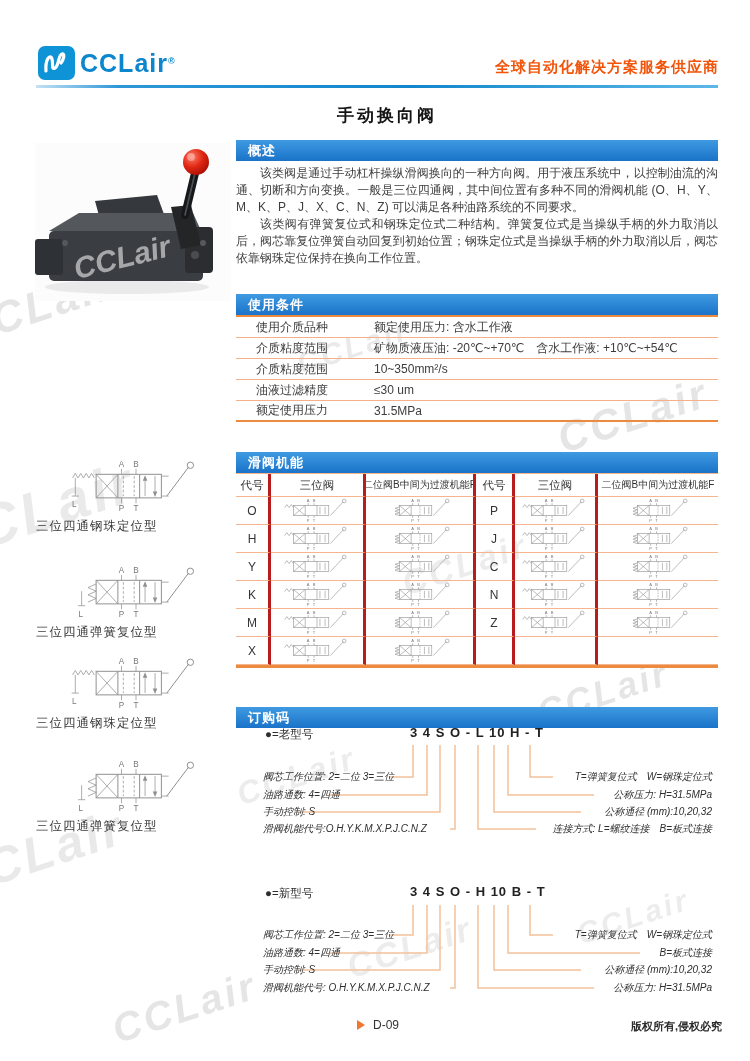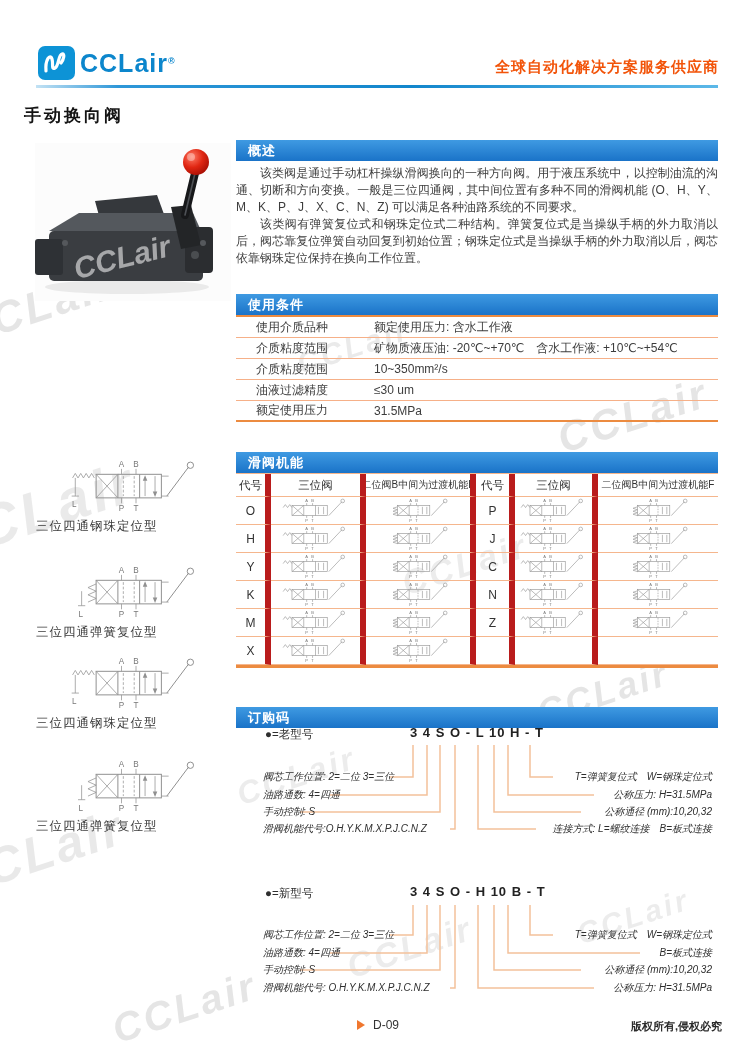--- a/index.html
+++ b/index.html
@@ -17,7 +17,7 @@
   .slogan { position:absolute; right:31px; top:58px; font-size:15px; font-weight:bold; color:#f2540a; letter-spacing:1px; }
   .head-line { position:absolute; left:36px; top:85px; width:682px; height:3px;
     background:linear-gradient(90deg,#c3e2f4 0%,#2e97d8 12%,#1286cc 55%,#5cb8e8 100%); }
-  .page-title { position:absolute; left:0; top:104px; width:100%; text-align:left;
+  .page-title { position:absolute; left:0; top:104px; width:100%; text-align:center;
     font-size:17px; font-weight:bold; color:#141414; letter-spacing:3px;padding-left:24px; }
   
   .sec-bar { position:absolute; left:0; top:0; width:100%; height:21px;

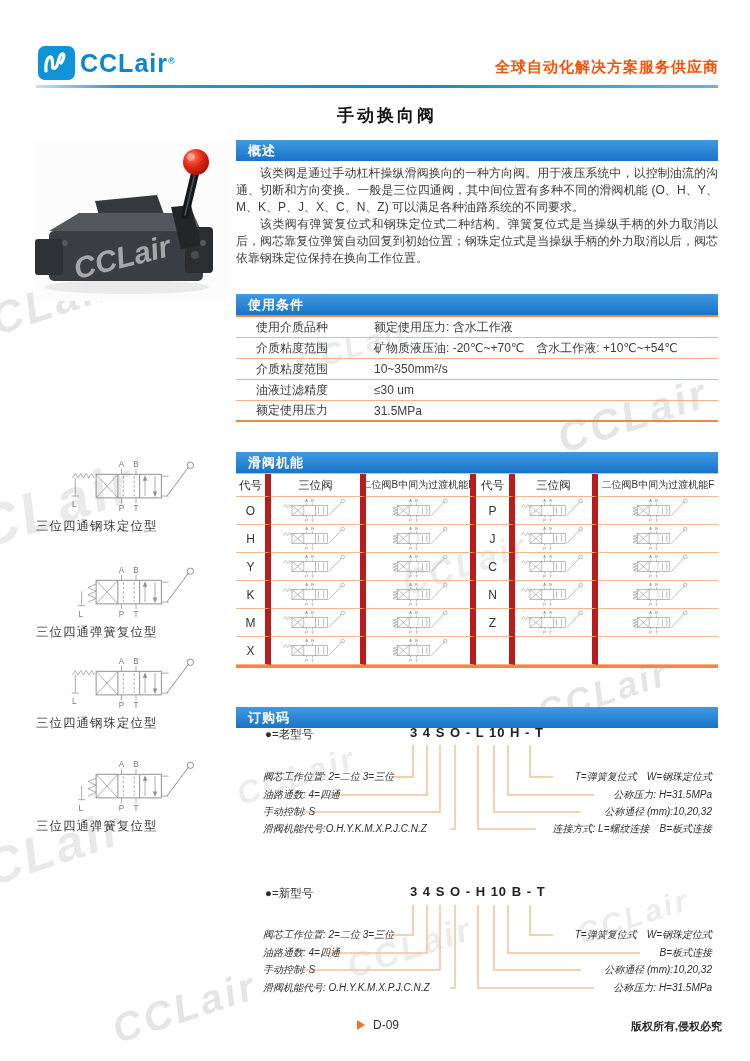--- a/index.html
+++ b/index.html
@@ -40,7 +40,7 @@
   #spool { position:absolute; left:236px; top:452px; width:482px; }
   .sp-grid { margin-top:21px; display:grid; grid-template-columns:35px 95px 110px 39px 83px 120px;
     border-top:1px solid #f5b68d; border-bottom:3px solid #ec8b40; }
-  .sp-cell { border-right:6px solid #b91c1c; border-bottom:1px solid #f5b68d;
+  .sp-cell { border-right:3px solid #b91c1c; border-bottom:1px solid #f5b68d;
     display:flex; align-items:center; justify-content:center; overflow:hidden; }
   .sp-cell.lastcol { border-right:none; }
   .sp-head { height:23px; font-size:11.5px; color:#333; white-space:nowrap; }

